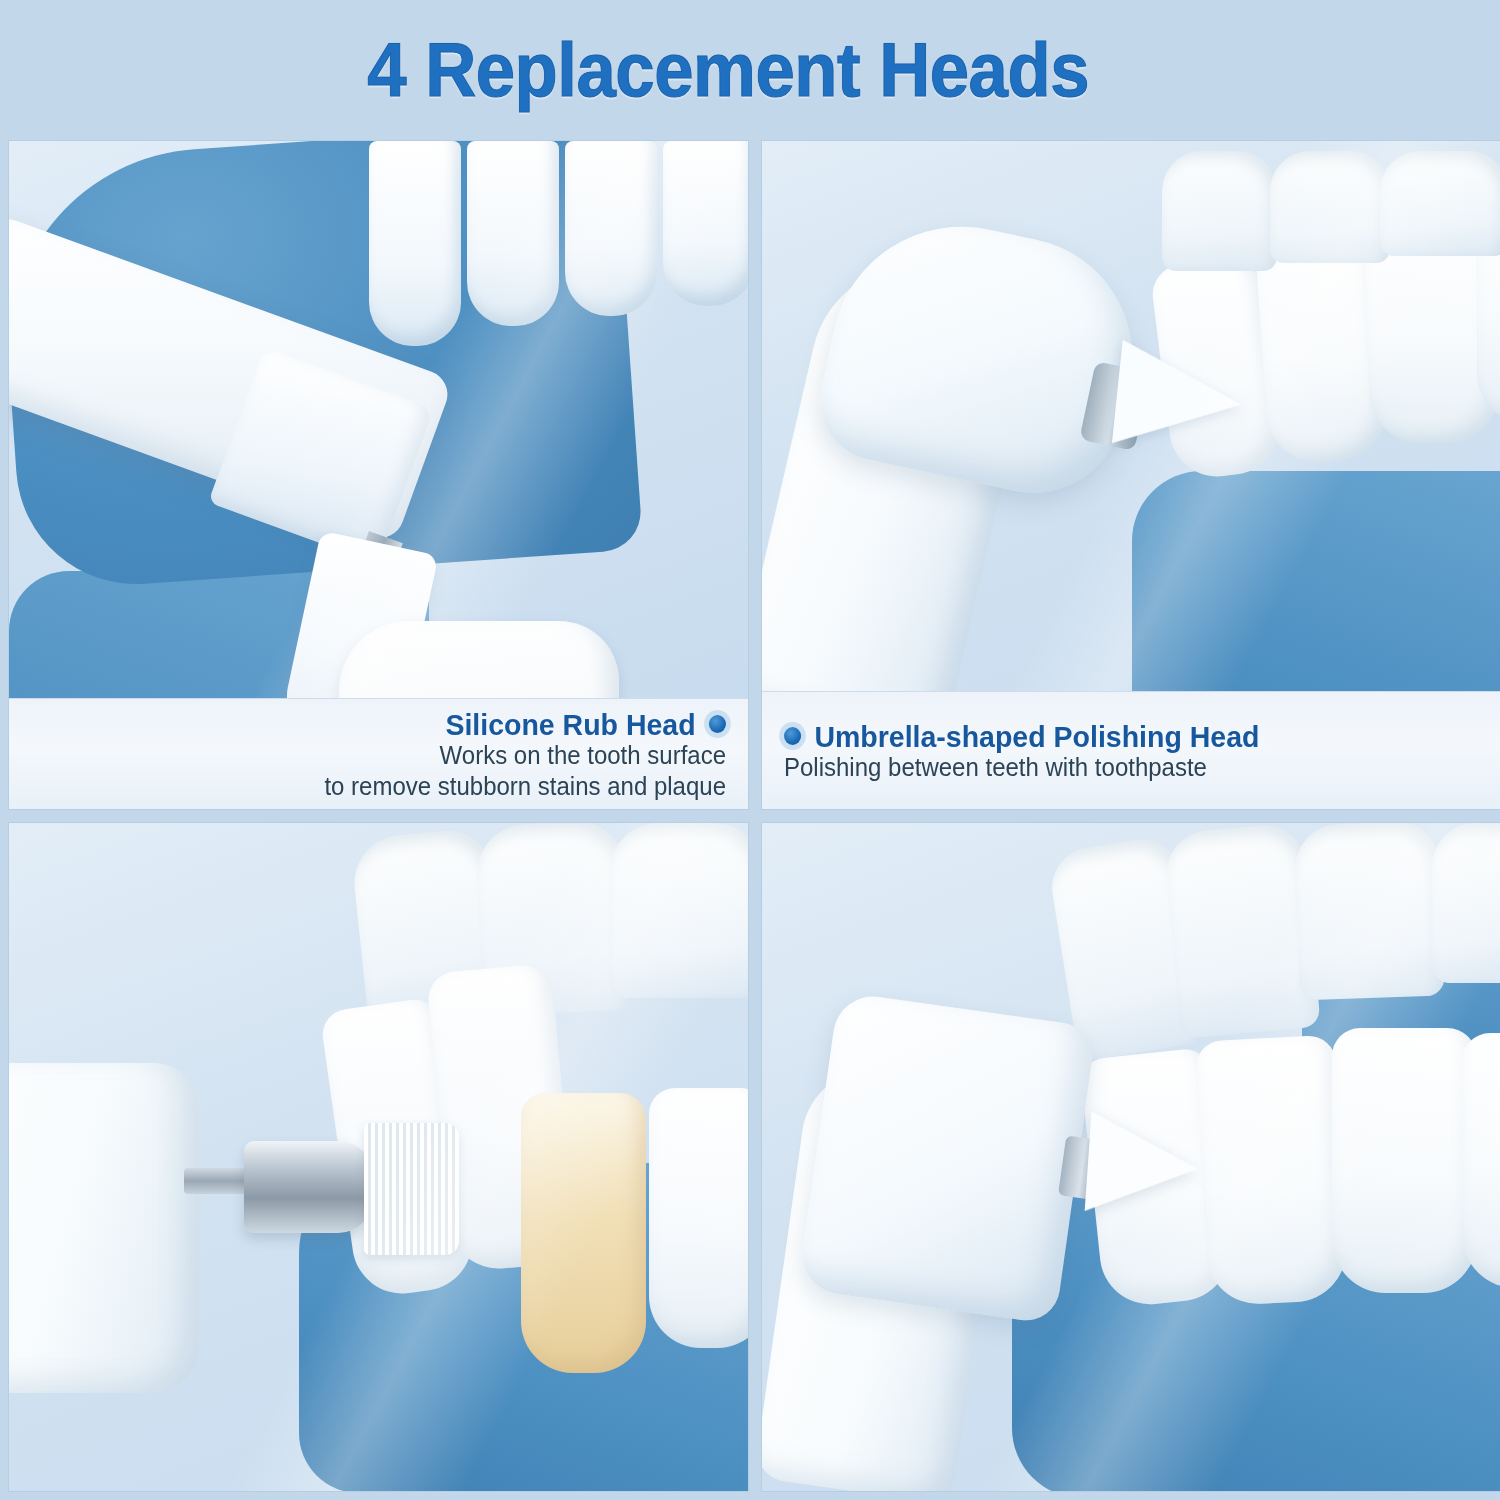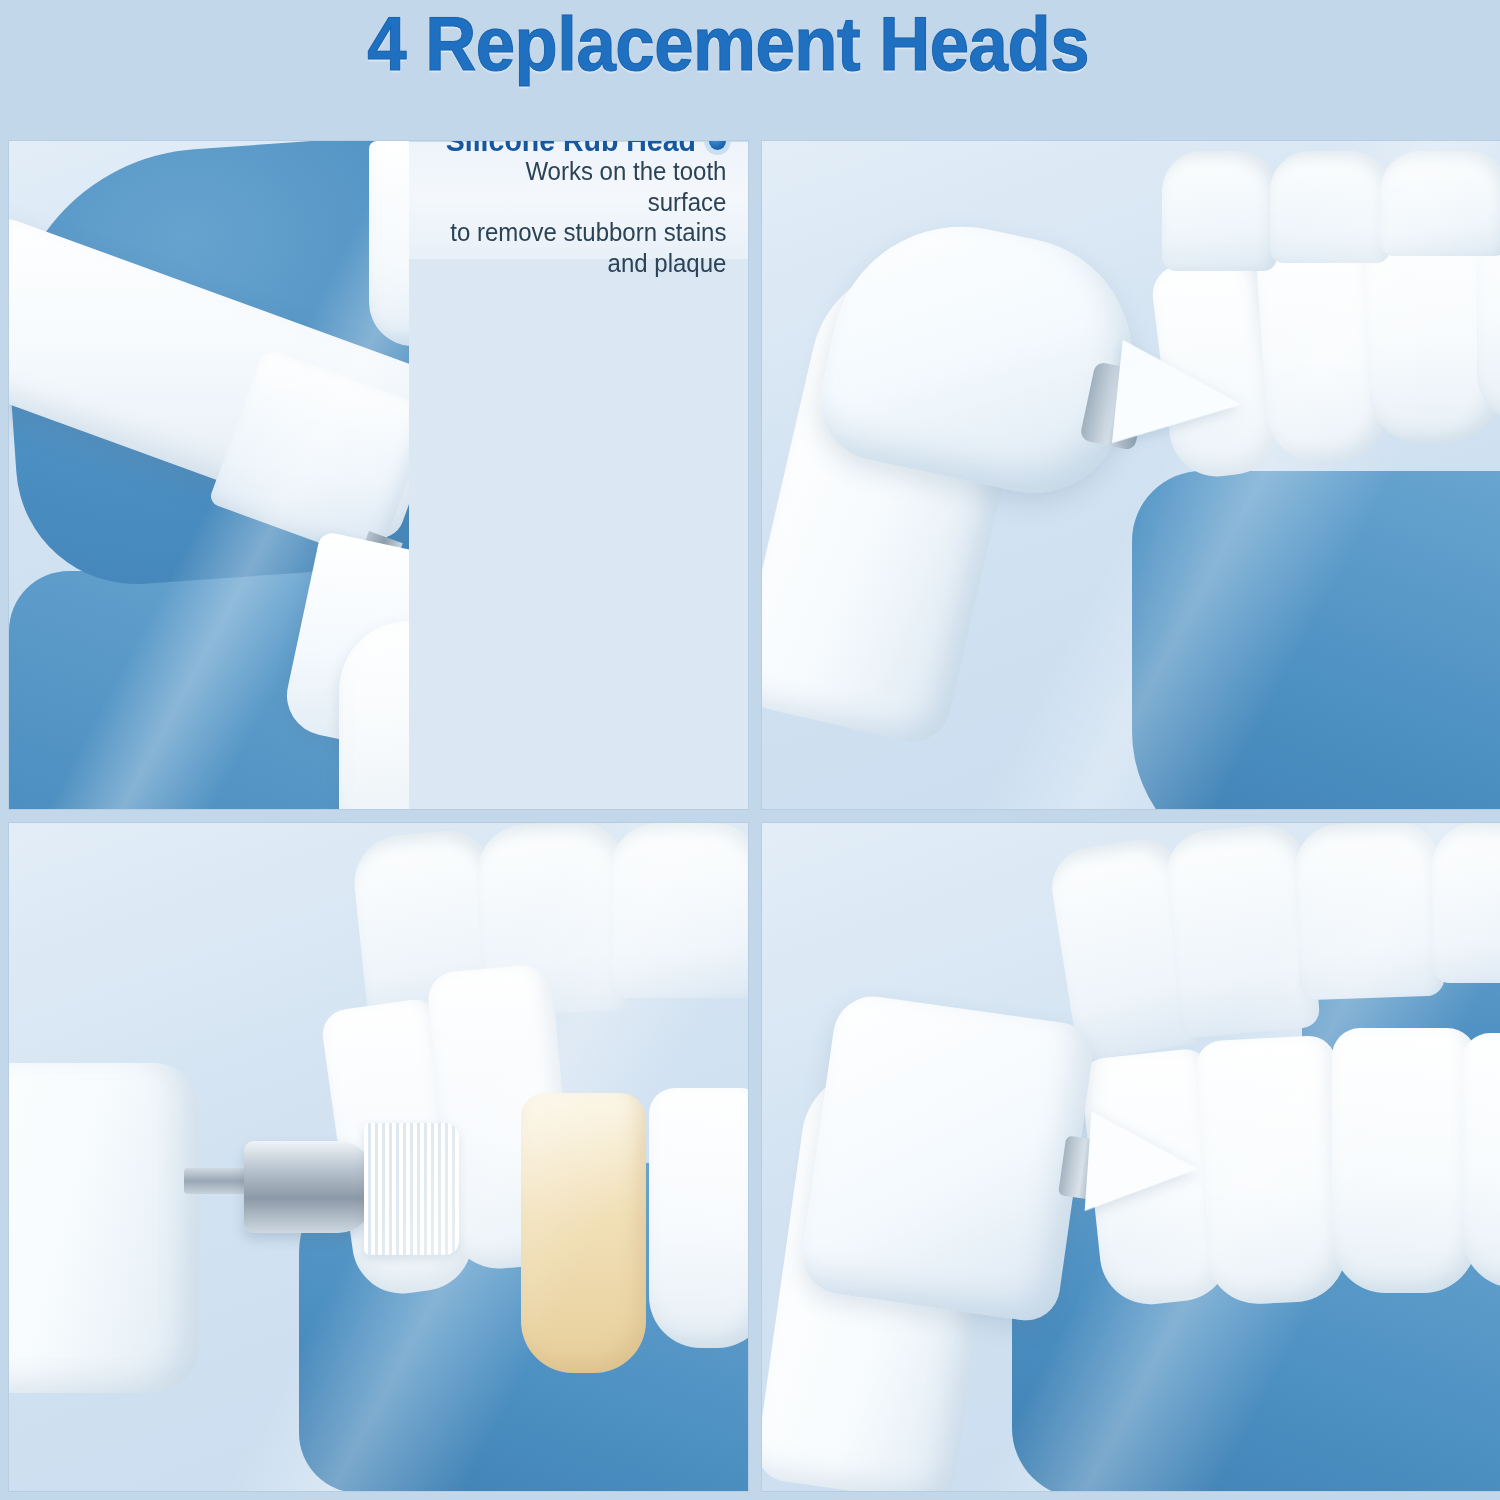--- a/index.html
+++ b/index.html
@@ -14,7 +14,7 @@
   
   .title-bar{
     position:absolute; left:0; top:0; width:1456px; height:138px;
-    display:flex; align-items:flex-start; justify-content:center;
+    display:flex; align-items:center; justify-content:center;
   }
   .title-text{
     font-size:76px; font-weight:bold;

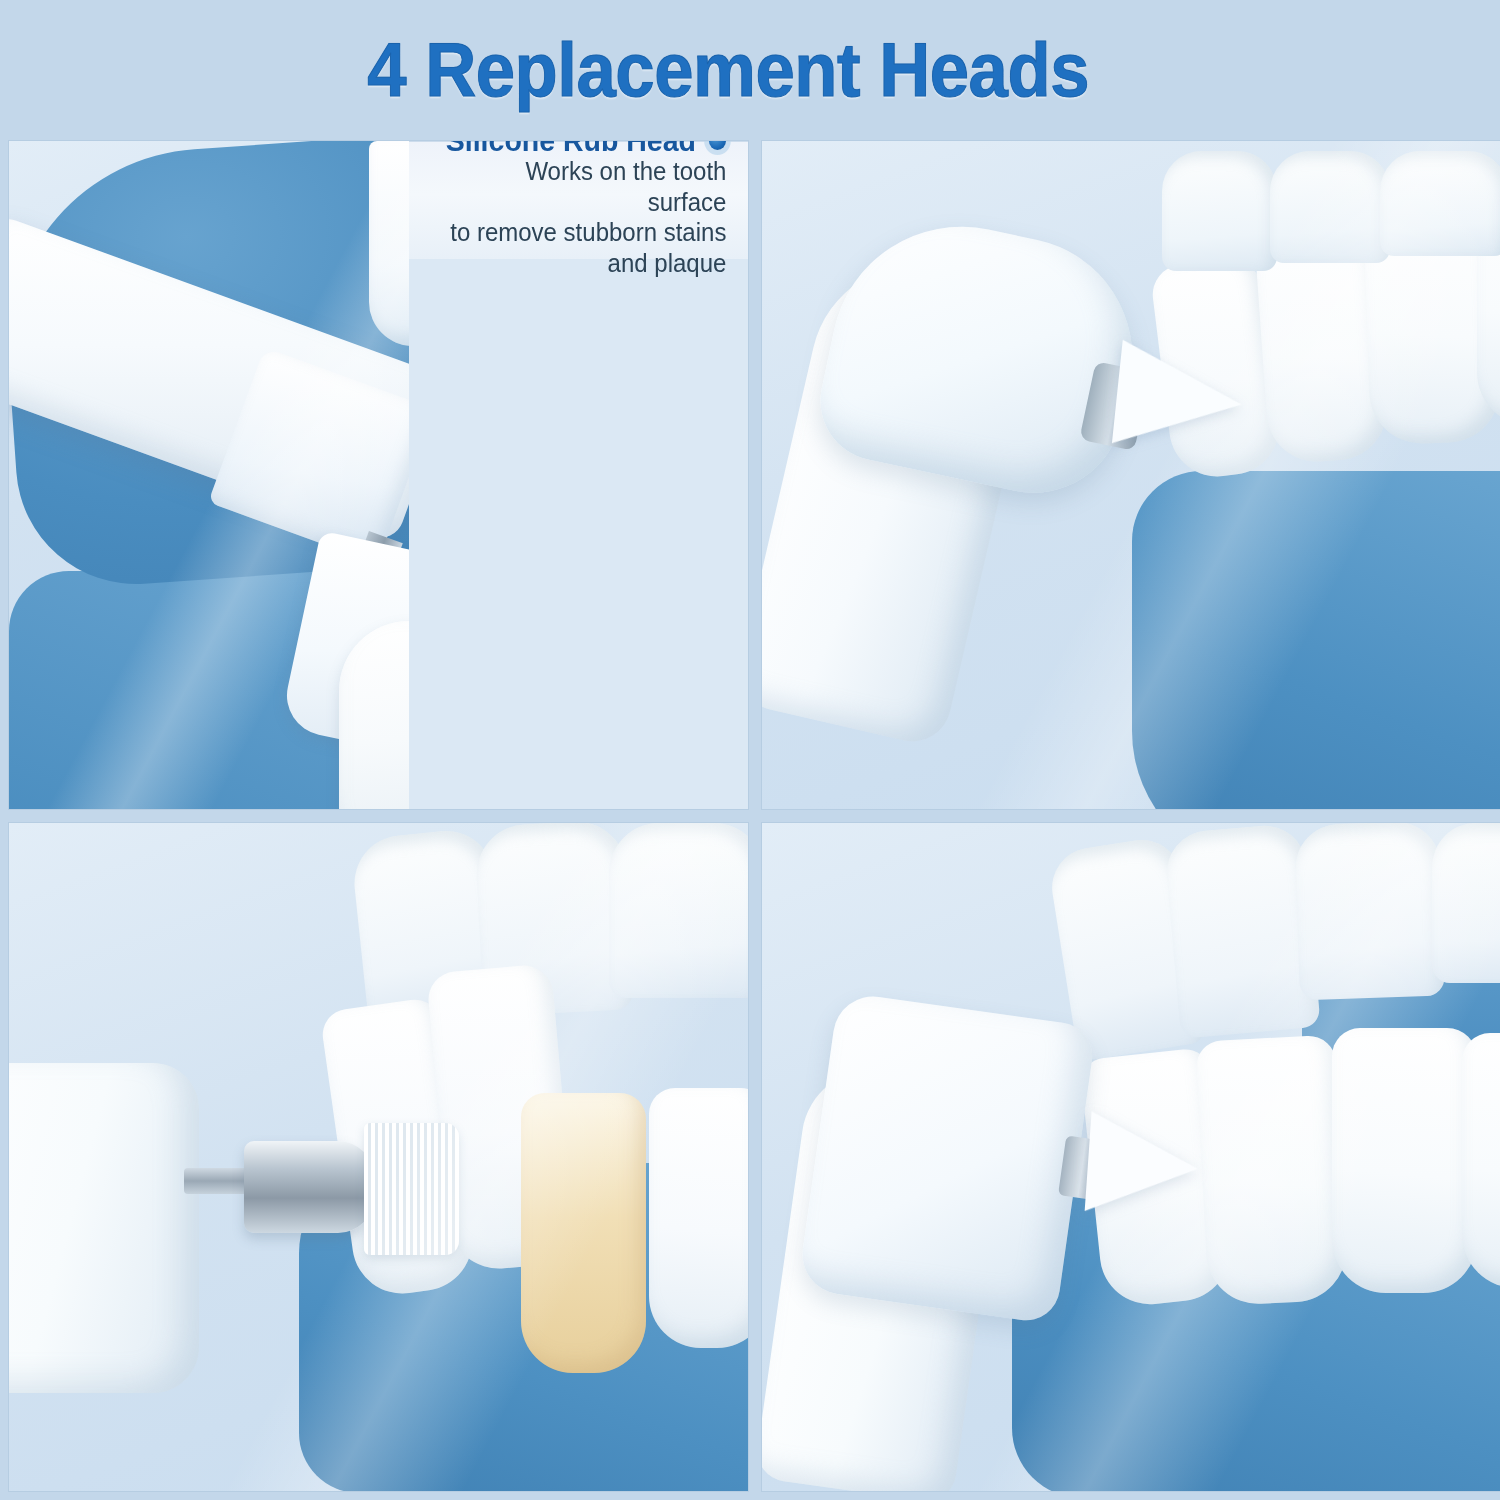--- a/index.html
+++ b/index.html
@@ -39,7 +39,7 @@
     position:relative; overflow:hidden;
     background:#dbe8f4;
     border:1px solid #b6cde2;
-    display:flex; 
+    display:flex; flex-direction:column;
   }
   .scene{
     position:relative; flex:1 1 auto; overflow:hidden;

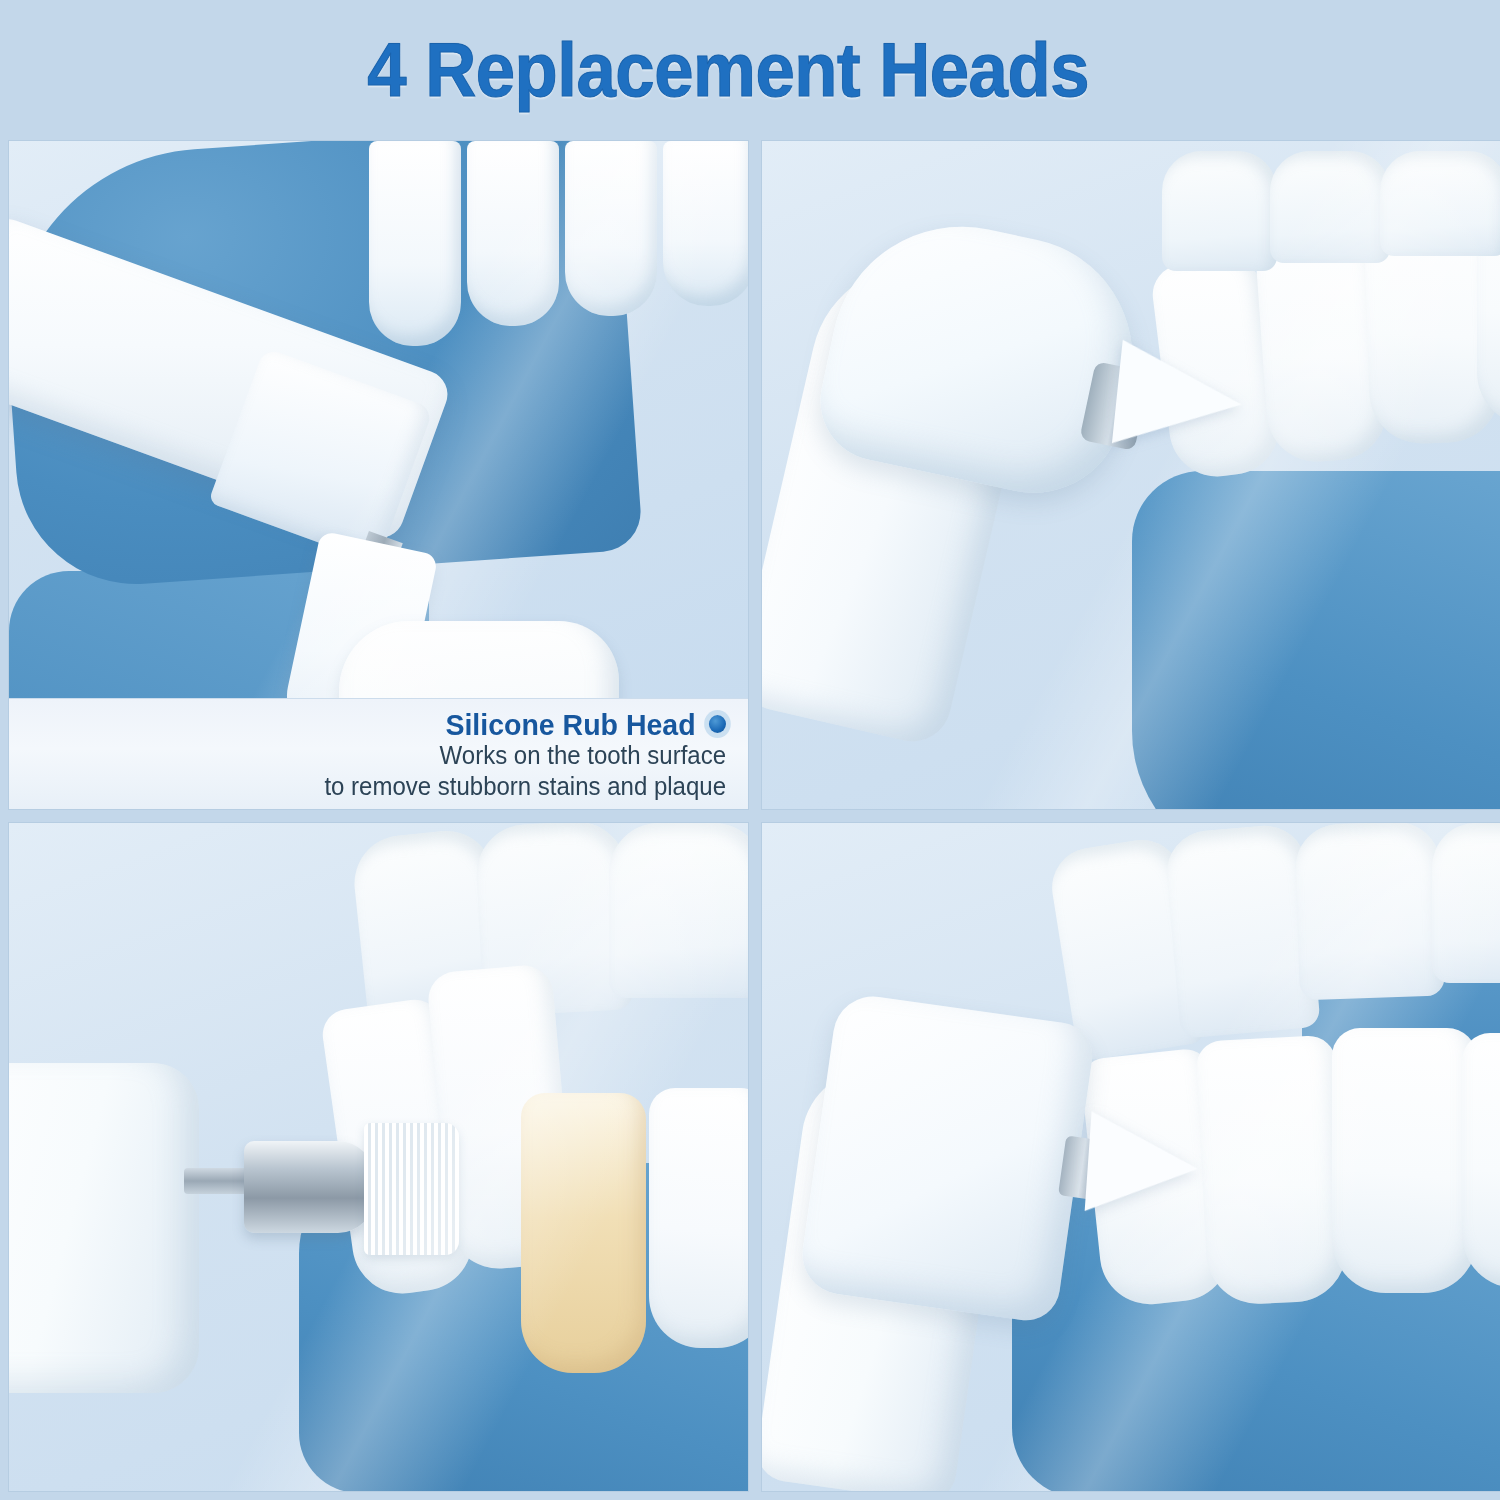--- a/index.html
+++ b/index.html
@@ -355,6 +355,13 @@
       <div class="p2-cone"></div>
       <div class="sheen"></div>
     </div>
+    <div class="caption align-left">
+      <div class="cap-head">
+        <span class="bullet"></span>
+        <span>Umbrella-shaped Polishing Head</span>
+      </div>
+      <div class="cap-body">Polishing between teeth with toothpaste</div>
+    </div>
   </div>
 
   <div class="panel tall">

